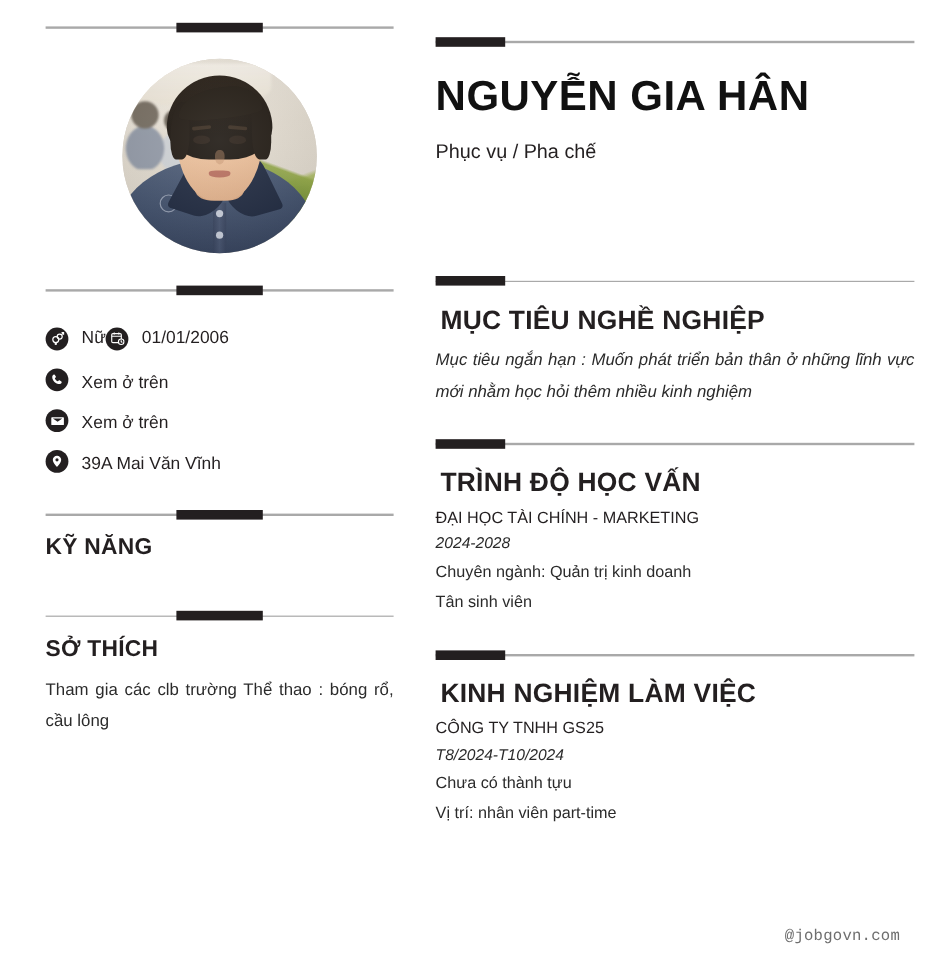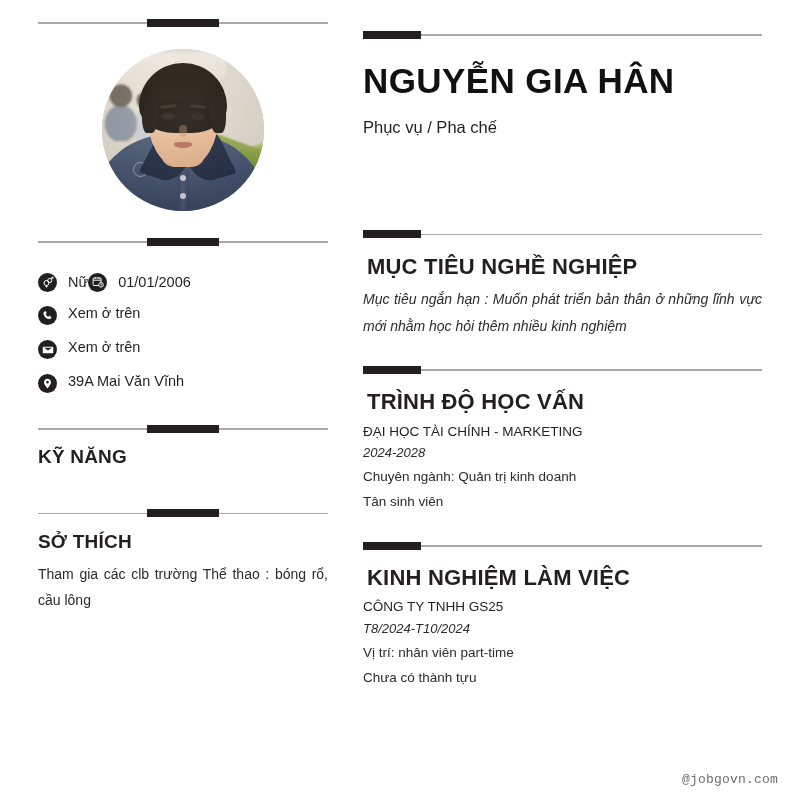--- a/index.html
+++ b/index.html
@@ -252,7 +252,7 @@
   }
   .contact-row {
     display: flex;
-    align-items: flex-start;
+    align-items: flex-end;
     margin-bottom: 14px;
     height: 20px;
   }

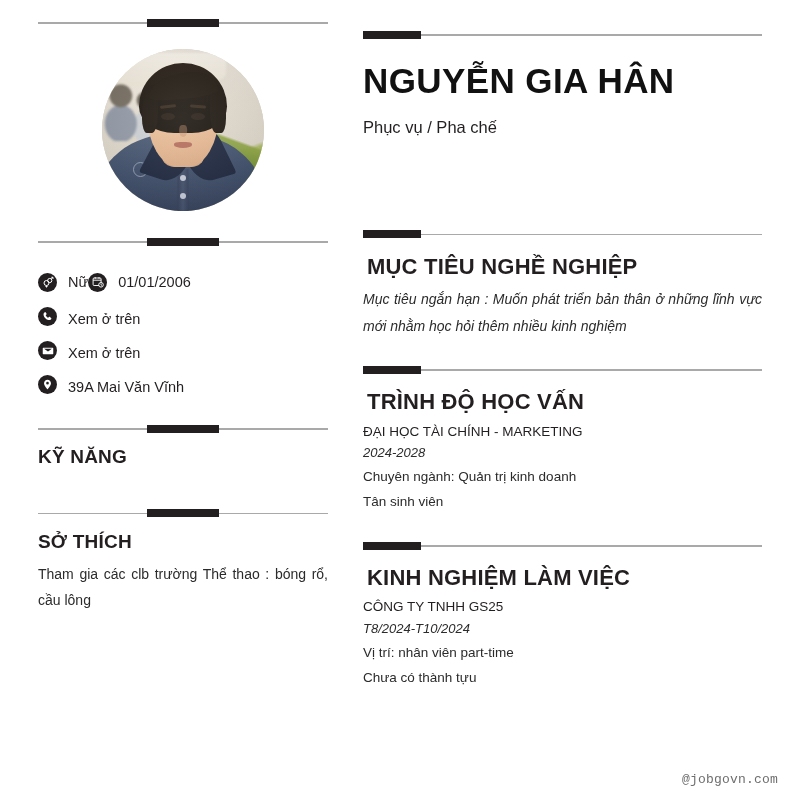--- a/index.html
+++ b/index.html
@@ -520,8 +520,8 @@
       <div class="sec-head">KINH NGHIỆM LÀM VIỆC</div>
       <div class="entry-title">CÔNG TY TNHH GS25</div>
       <div class="entry-date">T8/2024-T10/2024</div>
+      <div class="entry-line">Chưa có thành tựu</div>
       <div class="entry-line">Vị trí: nhân viên part-time</div>
-      <div class="entry-line">Chưa có thành tựu</div>
     </div>
 
   </div>

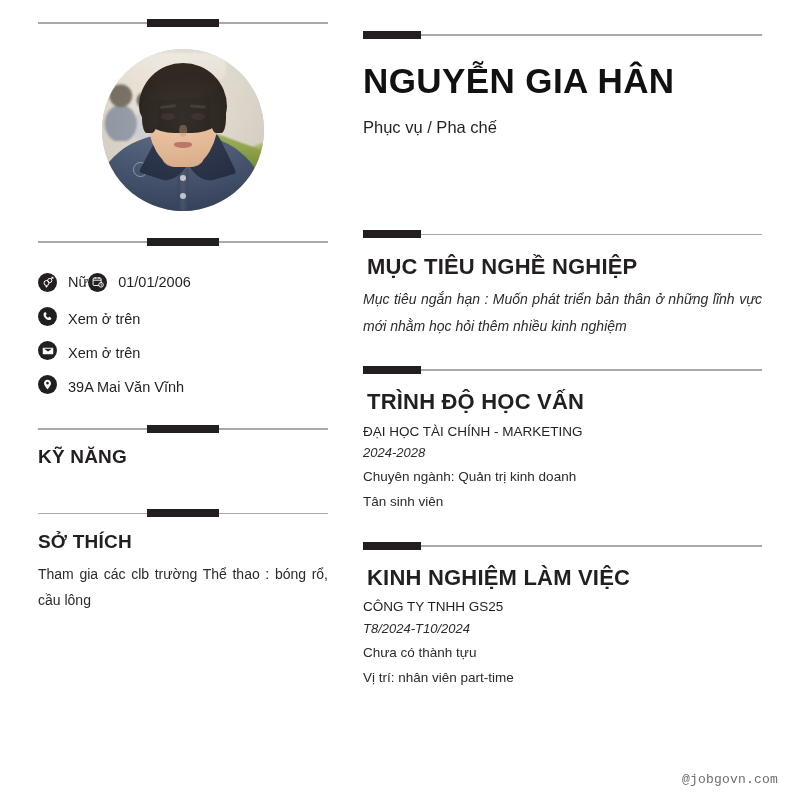--- a/index.html
+++ b/index.html
@@ -338,7 +338,7 @@
   
   .watermark {
     position: absolute;
-    right: 12px;
+    right: 40px;
     bottom: 14px;
     font-family: "Liberation Mono", "DejaVu Sans Mono", monospace;
     font-size: 13px;

